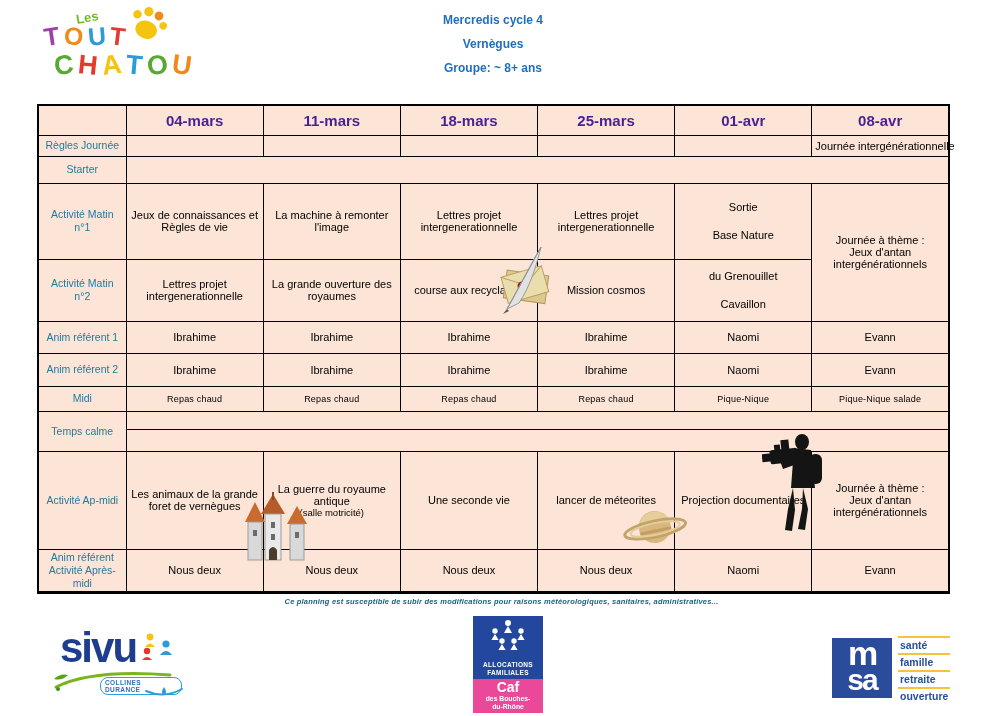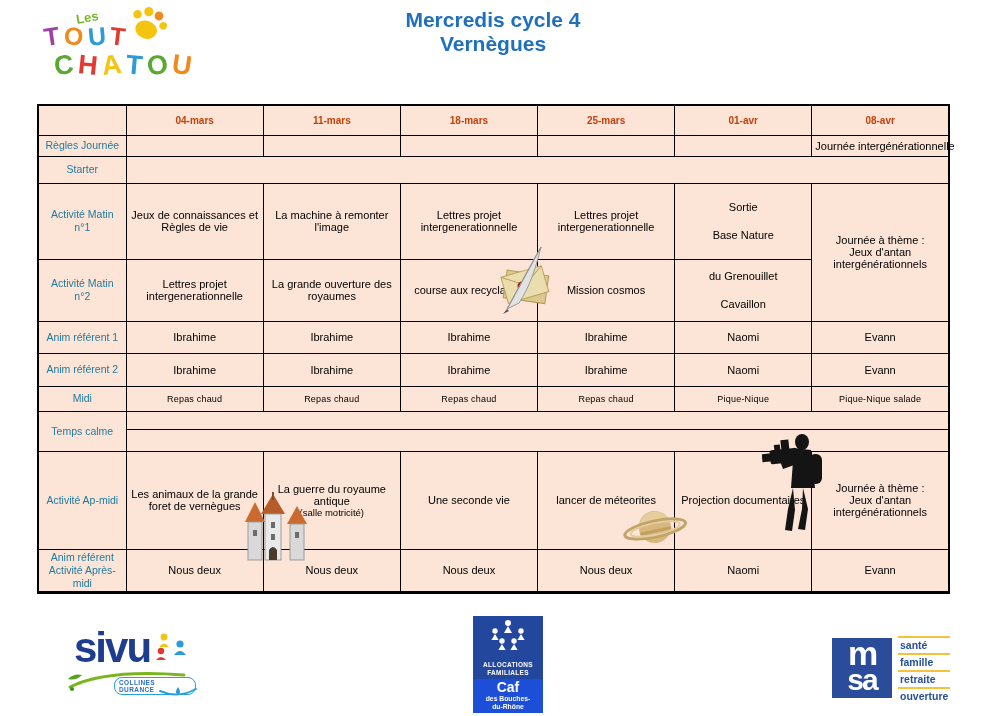--- a/index.html
+++ b/index.html
@@ -19,7 +19,7 @@
 
   
   .title-block{position:absolute;left:290px;top:8px;width:406px;text-align:center;}
-  .title-line{font-size:21px;font-weight:bold;line-height:24px;color:#1F6FBF;}
+  .title-line{font-size:12px;font-weight:bold;line-height:24px;color:#1F6FBF;}
 
   
   table.sched{position:absolute;left:37px;top:104px;width:913px;border-collapse:collapse;

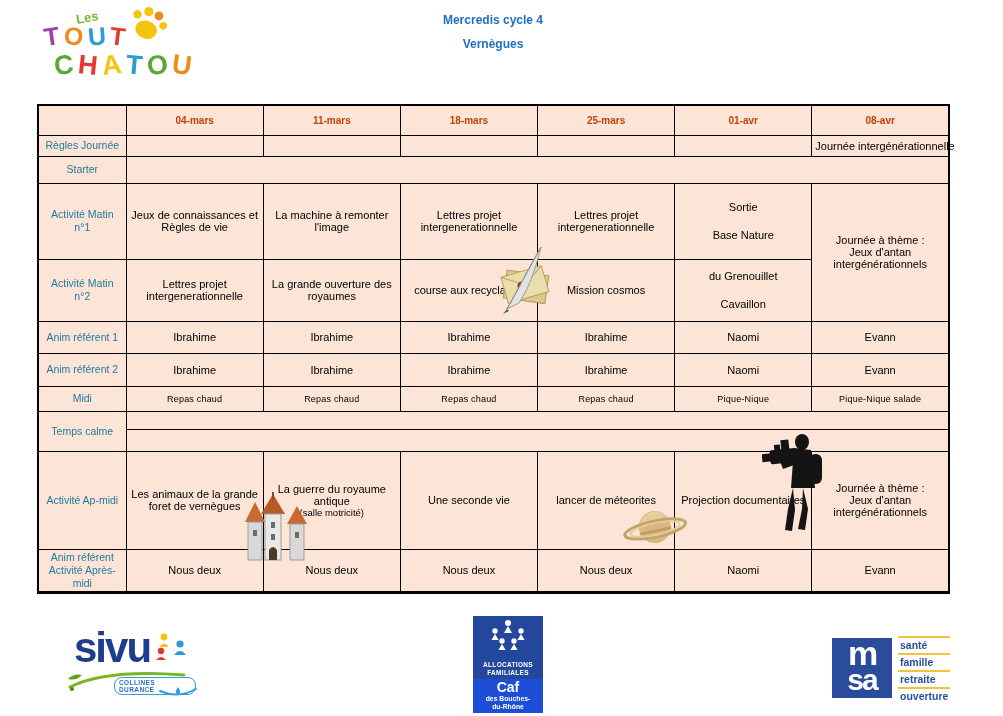--- a/index.html
+++ b/index.html
@@ -124,6 +124,7 @@
   <div class="title-block">
     <div class="title-line" style="color: rgb(31, 111, 191);">Mercredis cycle 4</div>
     <div class="title-line" style="color: rgb(31, 111, 191);">Vernègues</div>
+    <div class="title-line" style="color: rgb(31, 111, 191);">Groupe: ~ 8+ ans</div>
   </div>
 
   <table class="sched">

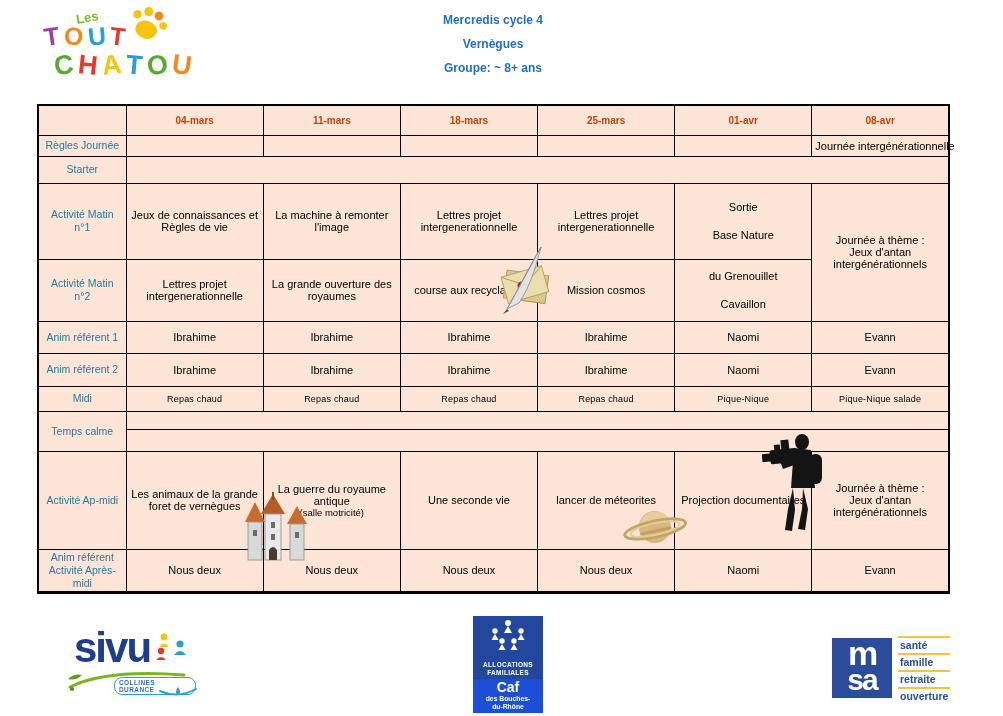--- a/index.html
+++ b/index.html
@@ -28,7 +28,7 @@
               vertical-align:middle;padding:1px 3px;font-size:11px;color:#000;font-weight:normal;}
   .sched col.c-label{width:88px;}
   .sched col.c-date{width:137px;}
-  th.date{font-size:10px;font-weight:bold;color:#c2410c;}
+  th.date{font-size:15px;font-weight:bold;color:#4c1d95;}
   td.rowlabel{font-size:10.5px;color:#1F7A9E;white-space:pre-line;line-height:13px;}
   tr.r-head{height:30px;} tr.r-theme{height:21px;} tr.r-starter{height:27px;}
   tr.r-matin1{height:76px;} tr.r-matin2{height:62px;}

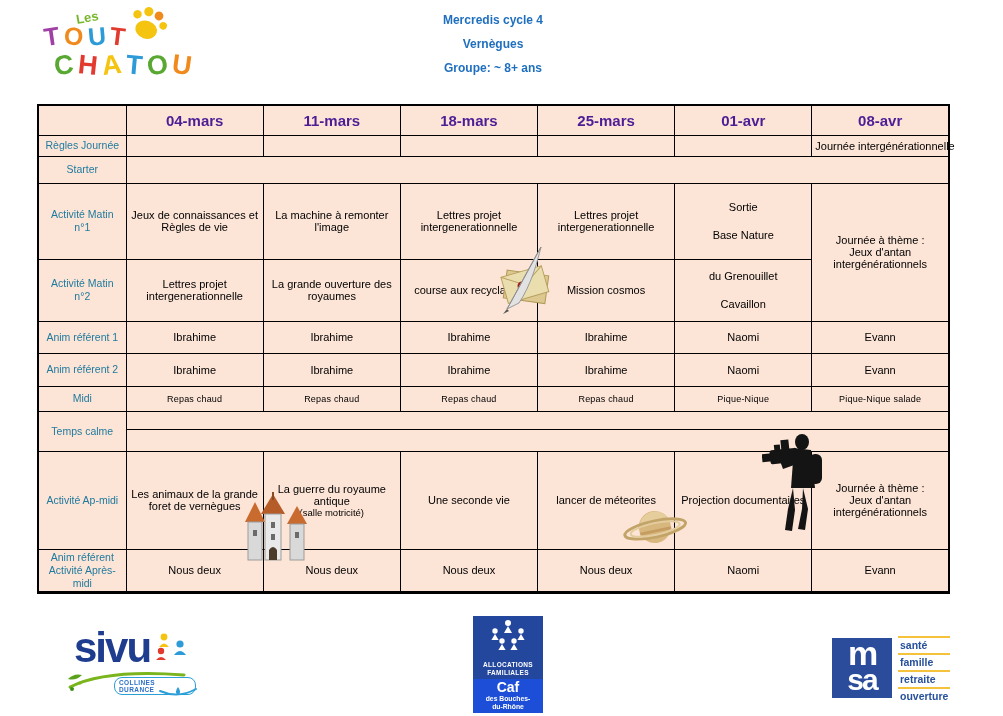--- a/index.html
+++ b/index.html
@@ -309,6 +309,7 @@
     </svg>
   </div>
 
+  <div class="footnote" style="color: rgb(23, 101, 125);">Ce planning est susceptible de subir des modifications pour raisons météorologiques, sanitaires, administratives...</div>
 
   <div class="sivu">
     <span class="sivu-name">sivu</span>

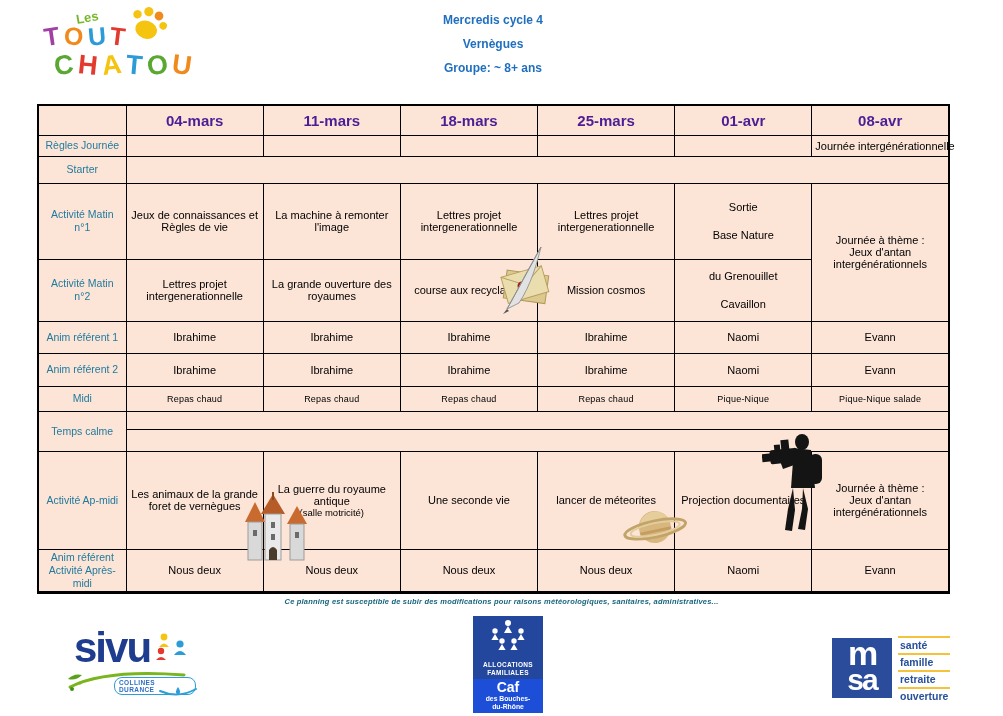--- a/index.html
+++ b/index.html
@@ -56,7 +56,7 @@
             letter-spacing:.2px;}
 
   
-  .sivu{position:absolute;left:52px;top:625px;width:130px;height:85px;margin-left:14px;}
+  .sivu{position:absolute;left:52px;top:625px;width:130px;height:85px;}
   .sivu-name{position:absolute;left:8px;top:2px;font-size:42px;font-weight:800;
              color:#1E3D8F;letter-spacing:-2px;line-height:42px;}
   .sivu-sub{position:absolute;left:48px;top:52px;font-size:6.5px;font-weight:bold;

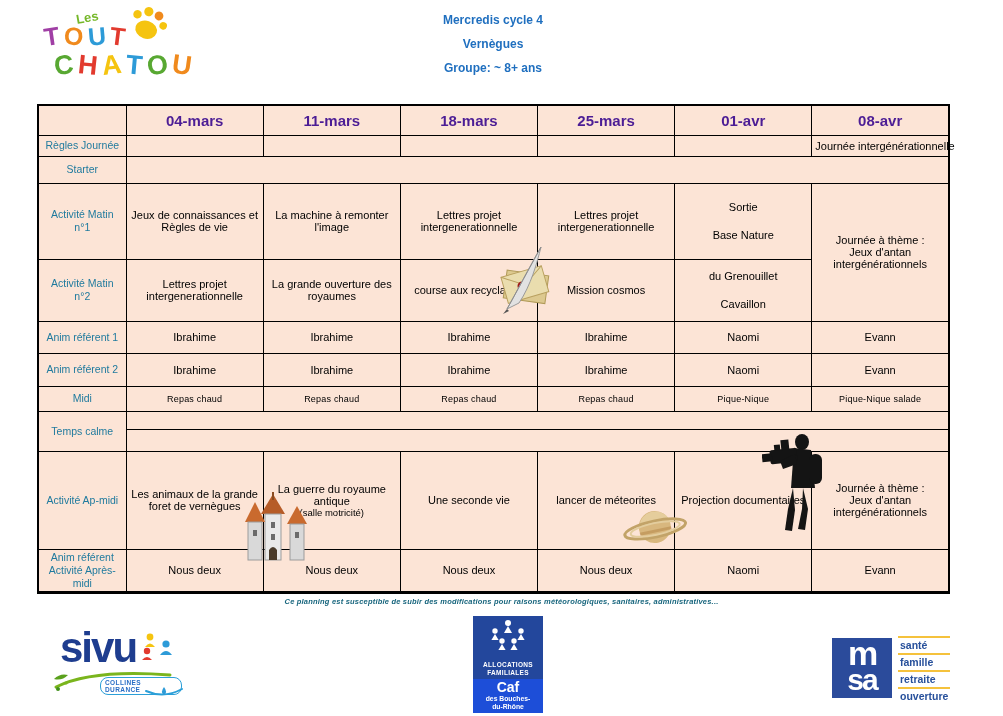--- a/index.html
+++ b/index.html
@@ -72,7 +72,7 @@
            text-align:center;}
   .caf-org{position:absolute;left:0;bottom:3px;width:70px;color:#fff;font-size:6.5px;
            font-weight:bold;line-height:7.5px;letter-spacing:.3px;}
-  .caf-bottom{position:absolute;left:6px;top:63px;width:70px;height:34px;background:#1d4ed8;
+  .caf-bottom{position:absolute;left:6px;top:63px;width:70px;height:34px;background:#ec4899;
            text-align:center;color:#fff;}
   .caf-name{font-size:14px;font-weight:bold;line-height:15px;margin-top:1px;}
   .caf-dept{font-size:6.8px;font-weight:bold;line-height:7.5px;}

